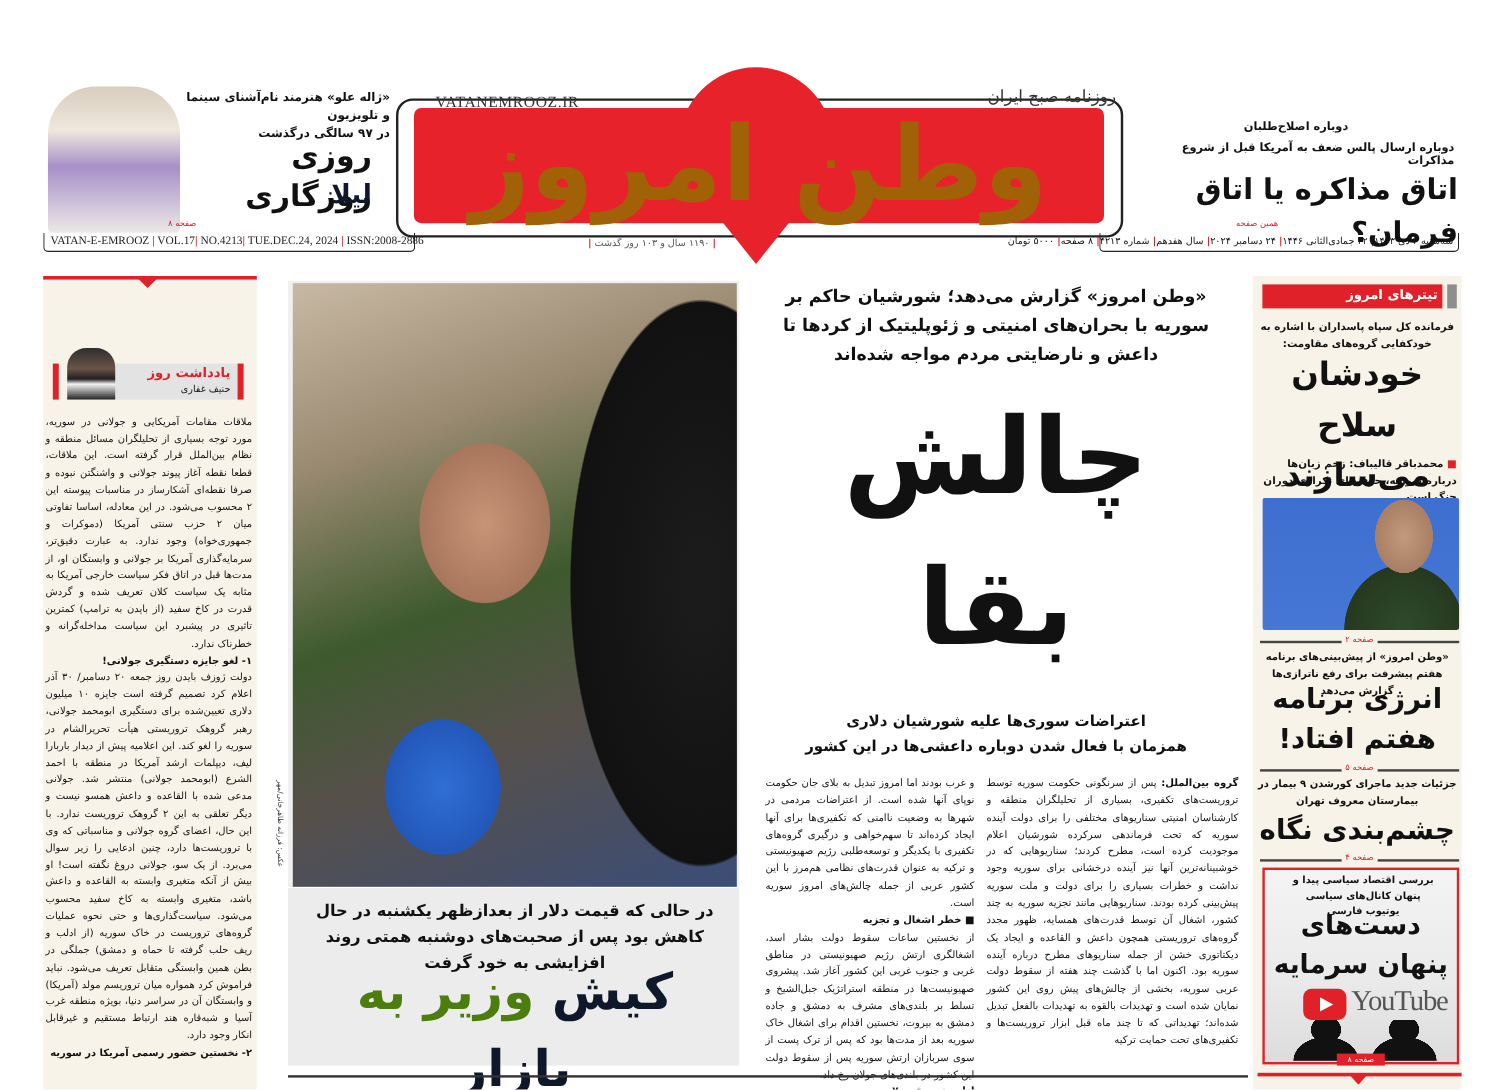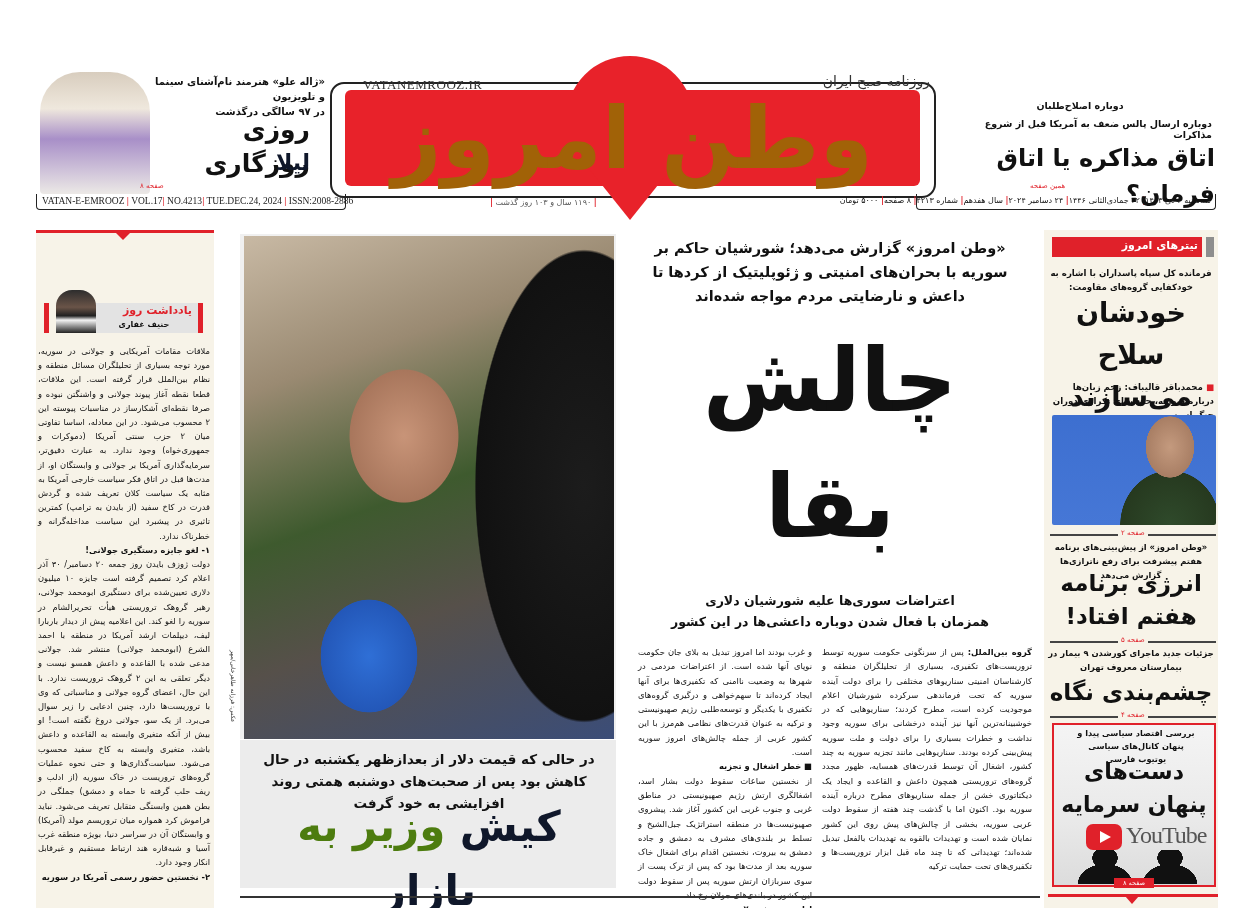--- a/index.html
+++ b/index.html
@@ -47,7 +47,7 @@
   .byline-redbar-l { left: 44px; top: 303px; width: 5px; height: 30px; background: #e0212a; }
   .byline-redbar-r { left: 198px; top: 303px; width: 5px; height: 30px; background: #e0212a; }
   .byline-label { left: 96px; top: 304px; width: 66px; font-size: 11px; font-weight: bold; color: #e0212a; }
-  .byline-name { left: 96px; top: 320px; width: 66px; font-size: 8px; font-weight: bold; text-align: center; }
+  .byline-name { left: 96px; top: 320px; width: 66px; font-size: 8px; font-weight: normal; }
   .lcol-body { left: 38px; top: 344px; width: 172px; font-size: 8.3px; line-height: 14.2px; text-align: justify; }
   .lcol-body p { margin-bottom: 0; }
   .subhead { font-weight: bold; }

